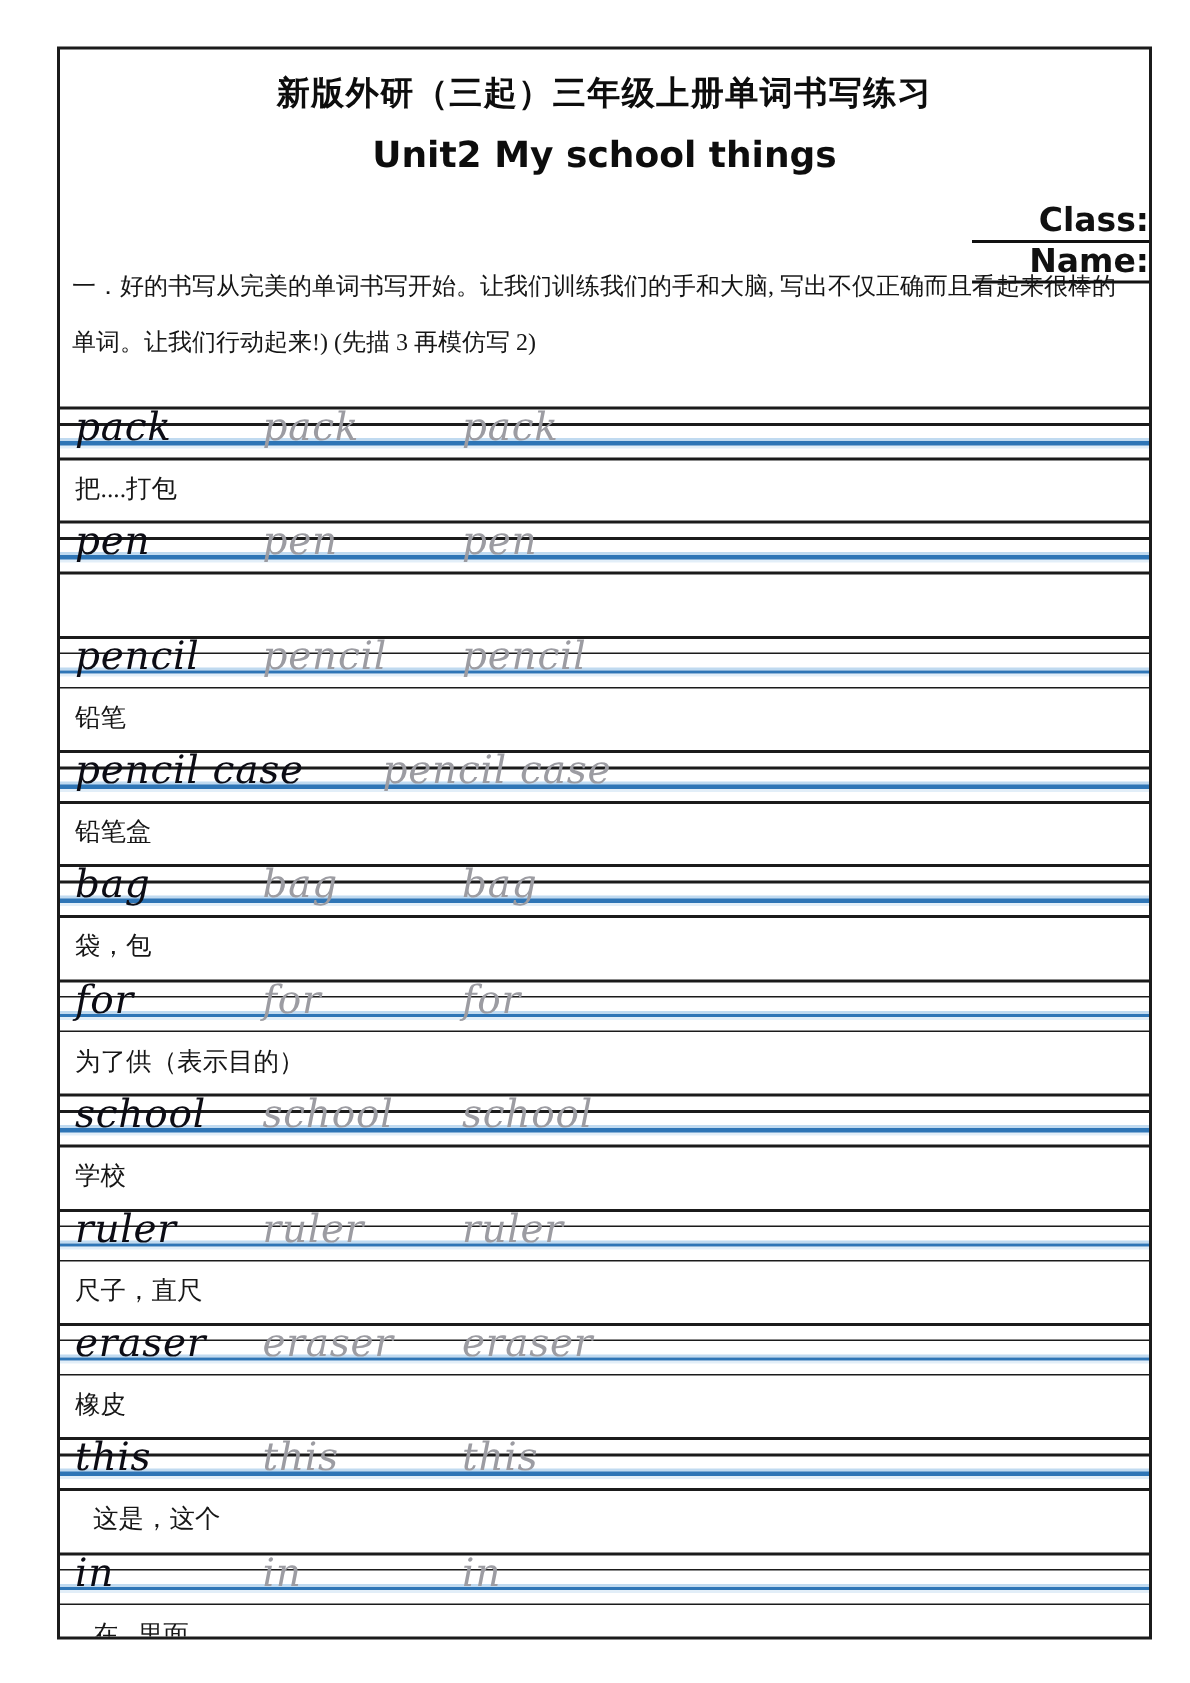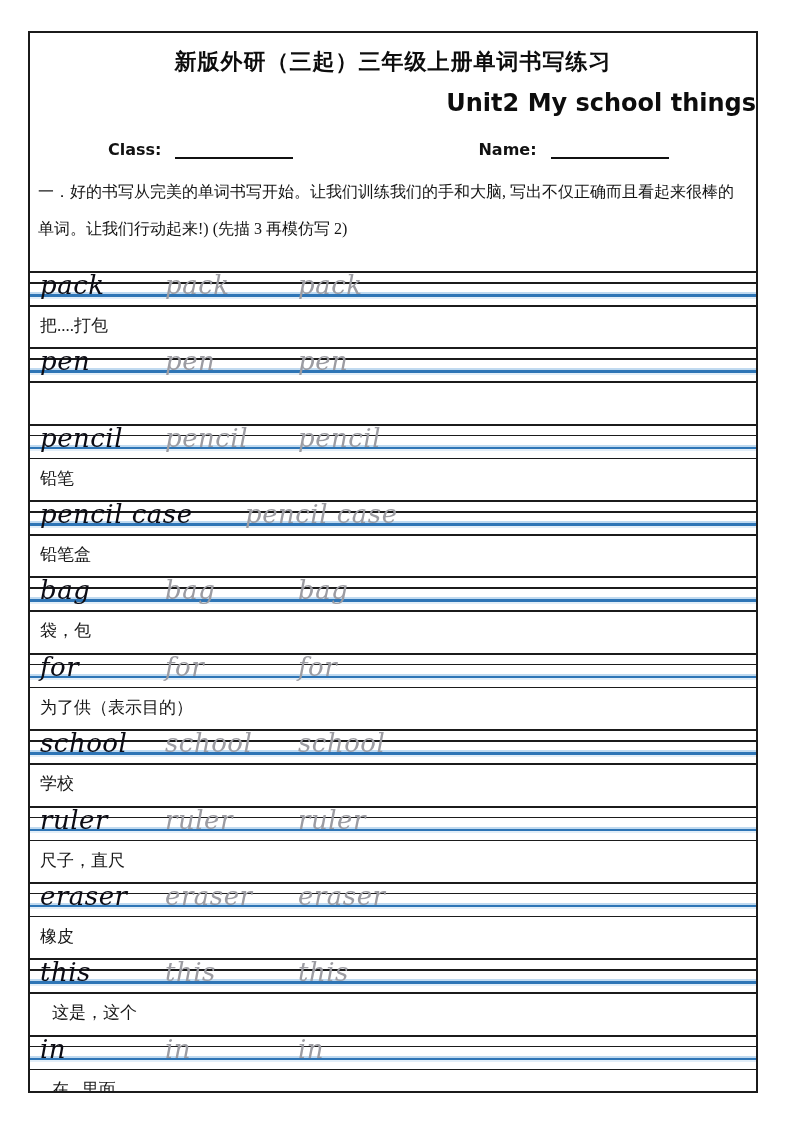--- a/index.html
+++ b/index.html
@@ -13,7 +13,7 @@
   }
   .sheet {
     position: absolute;
-    left: 28px;
+    left: 38px;
     top: 31px;
     width: 726px;
     height: 1058px;

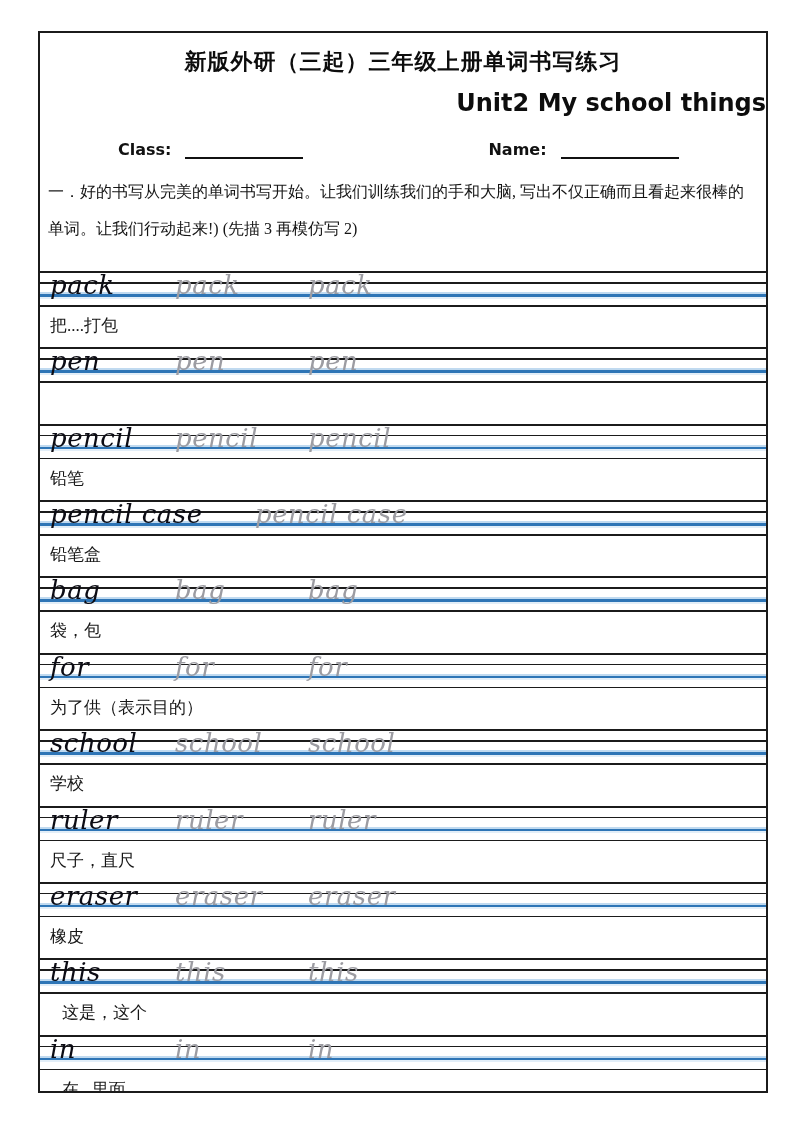--- a/index.html
+++ b/index.html
@@ -35,7 +35,7 @@
   }
   .unit-subtitle {
     margin: 10px 0 0 0;
-    text-align: right;
+    text-align: center;
     font-size: 24px;
     font-weight: 700;
     color: #0d0d0d;

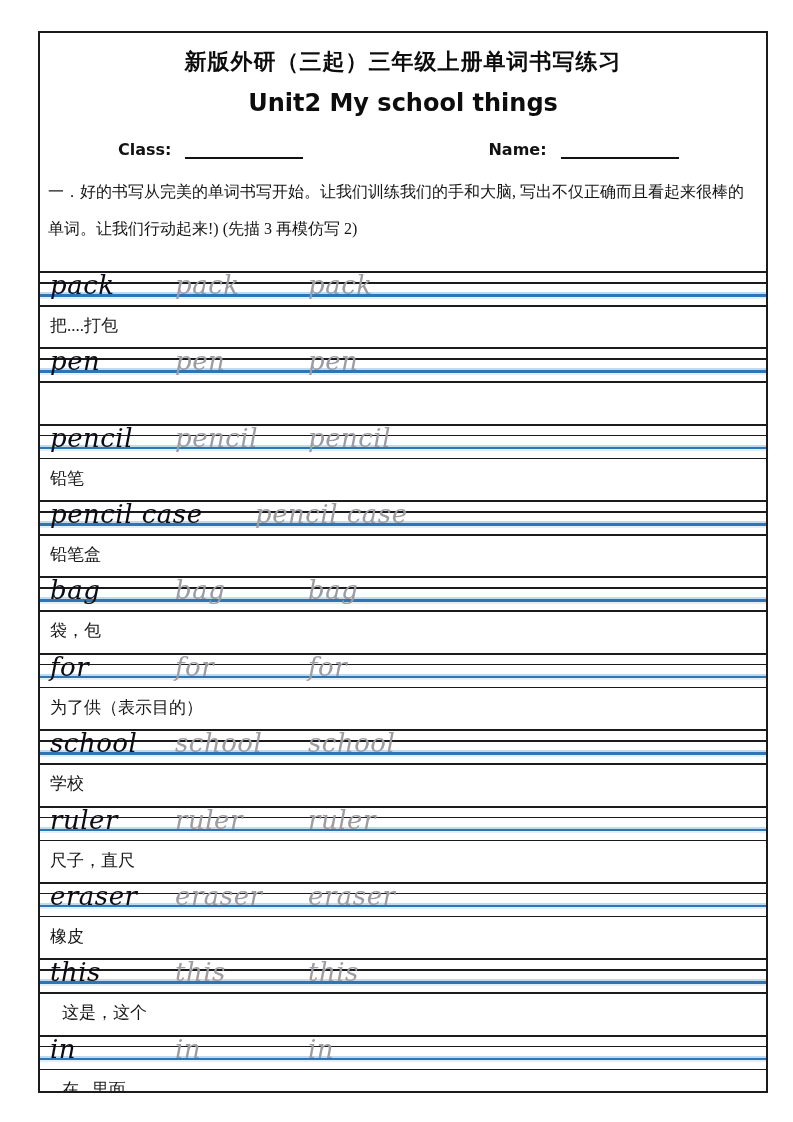--- a/index.html
+++ b/index.html
@@ -46,11 +46,12 @@
     display: flex;
     align-items: flex-end;
     margin: 16px 0 0 78px;
-    font-size: 16px;
+    font-size: 22px;
     font-weight: 700;
     color: #111;
     font-family: "DejaVu Sans", sans-serif;
     height: 24px;
+    flex-direction: column;
   }
   .blank-line {
     display: inline-block;

